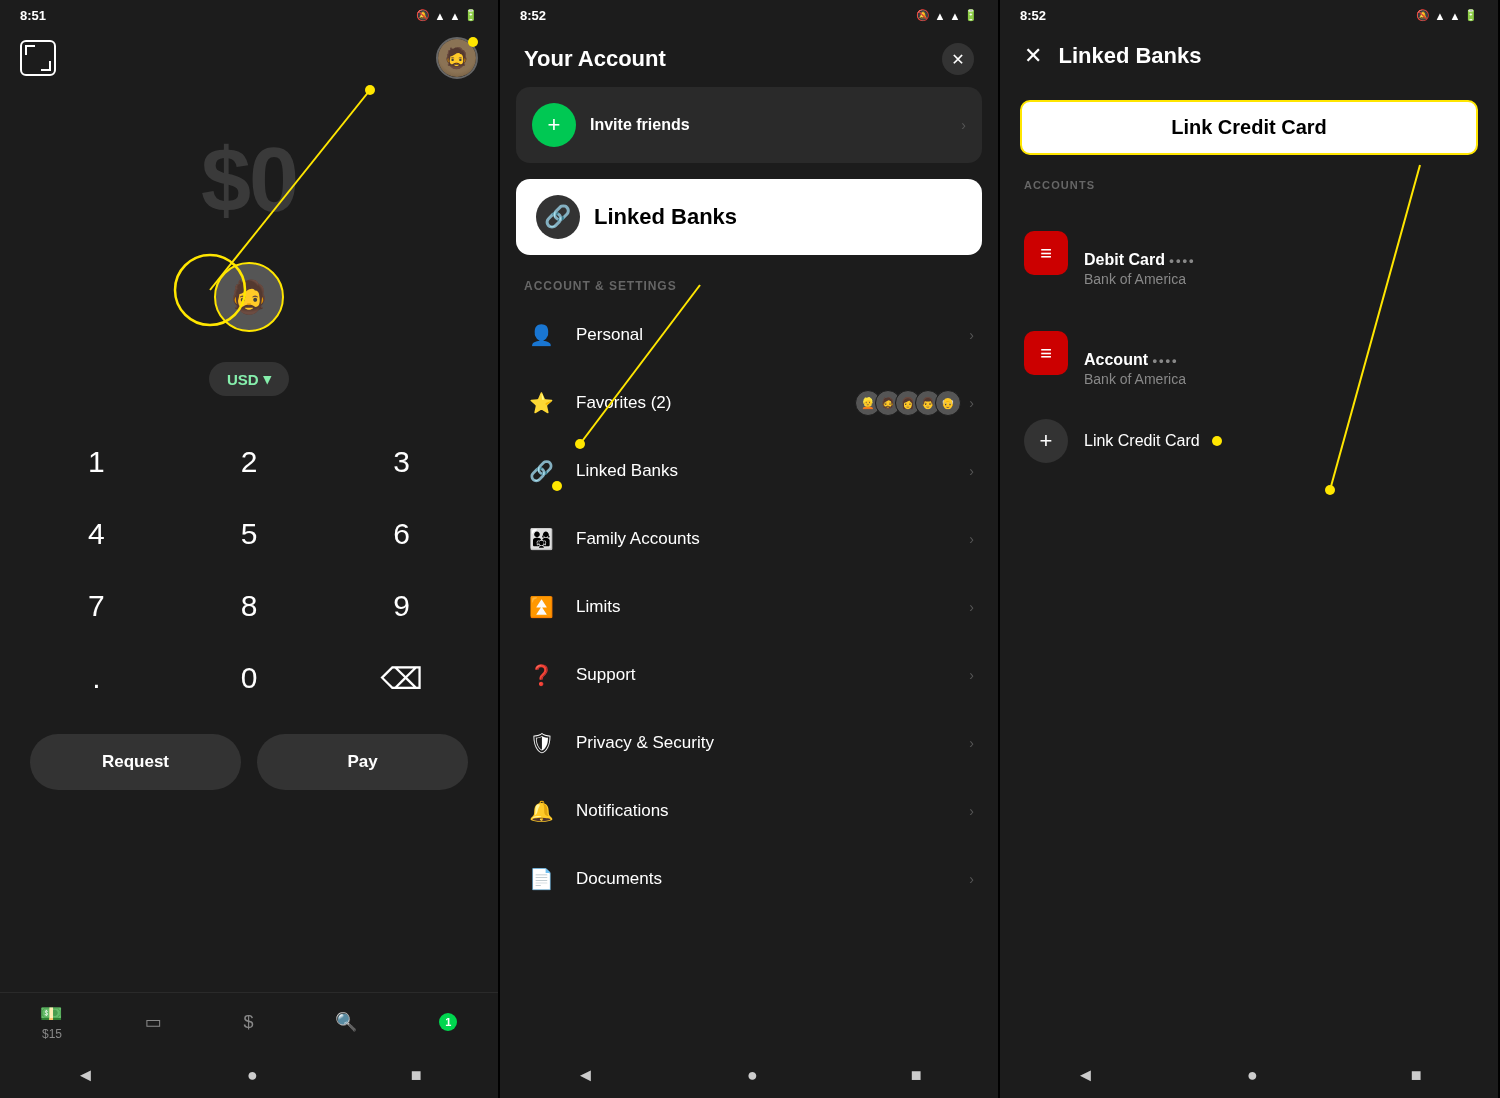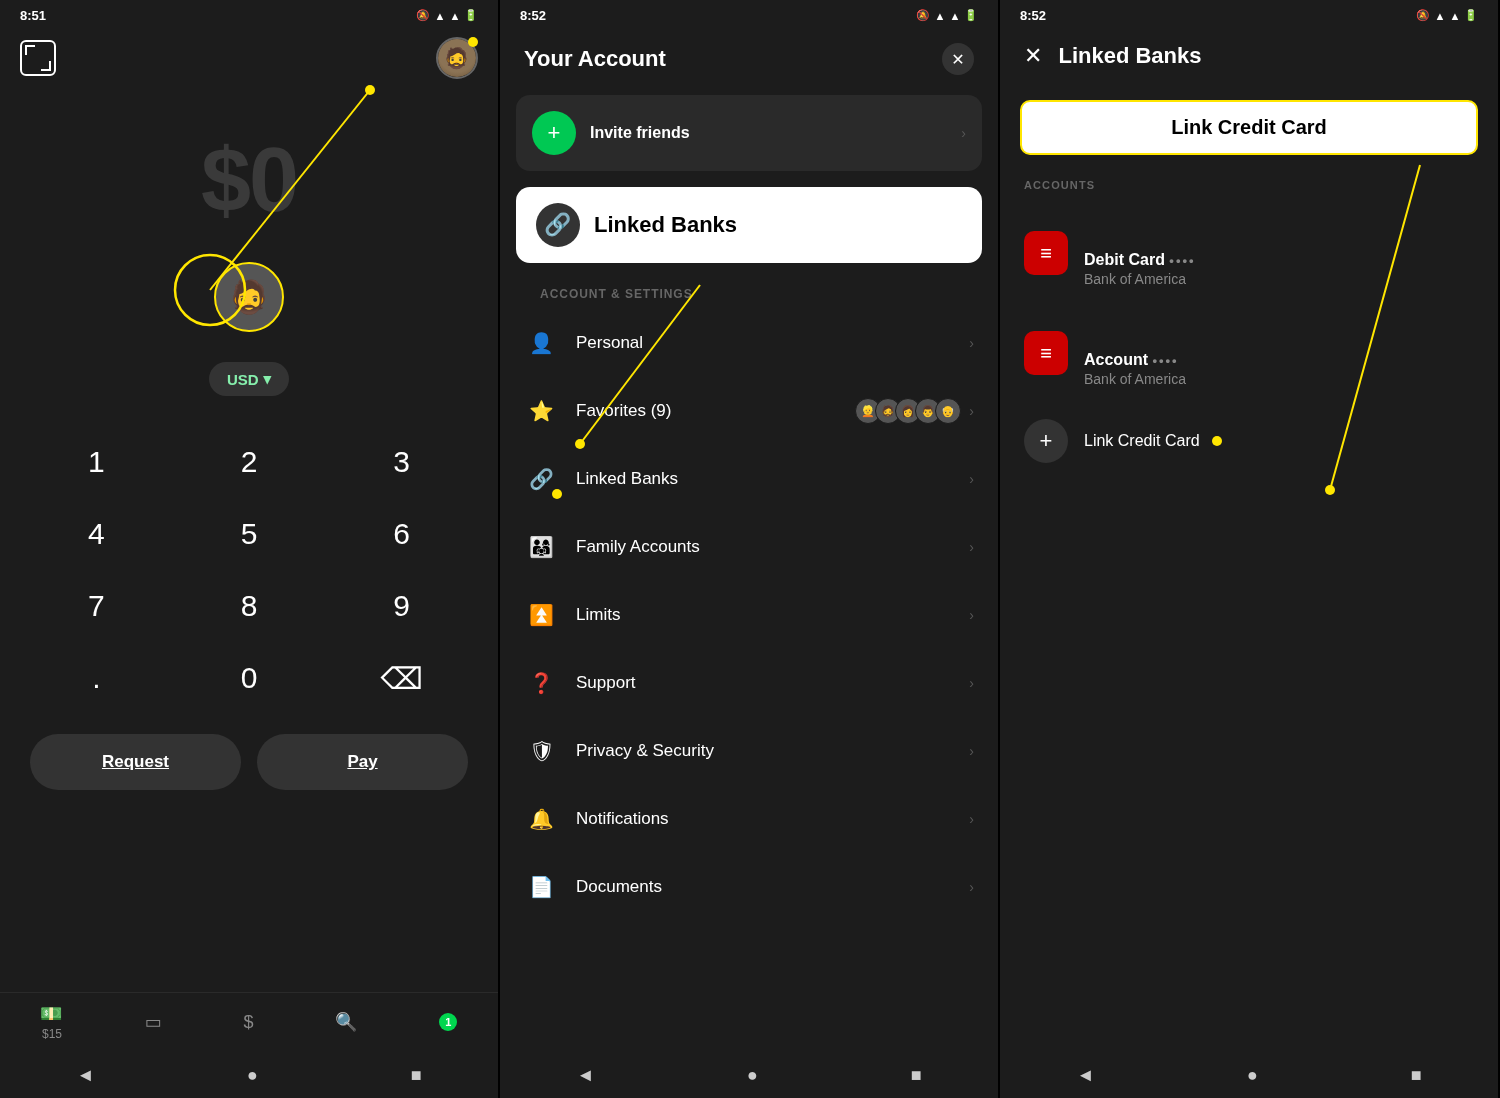--- a/index.html
+++ b/index.html
@@ -207,7 +207,7 @@
       display: flex;
       justify-content: space-between;
       align-items: center;
-      padding: 16px 24px 20px;
+      padding: 16px 24px 12px;
       gap: 16px;
     }
     .sheet-title {

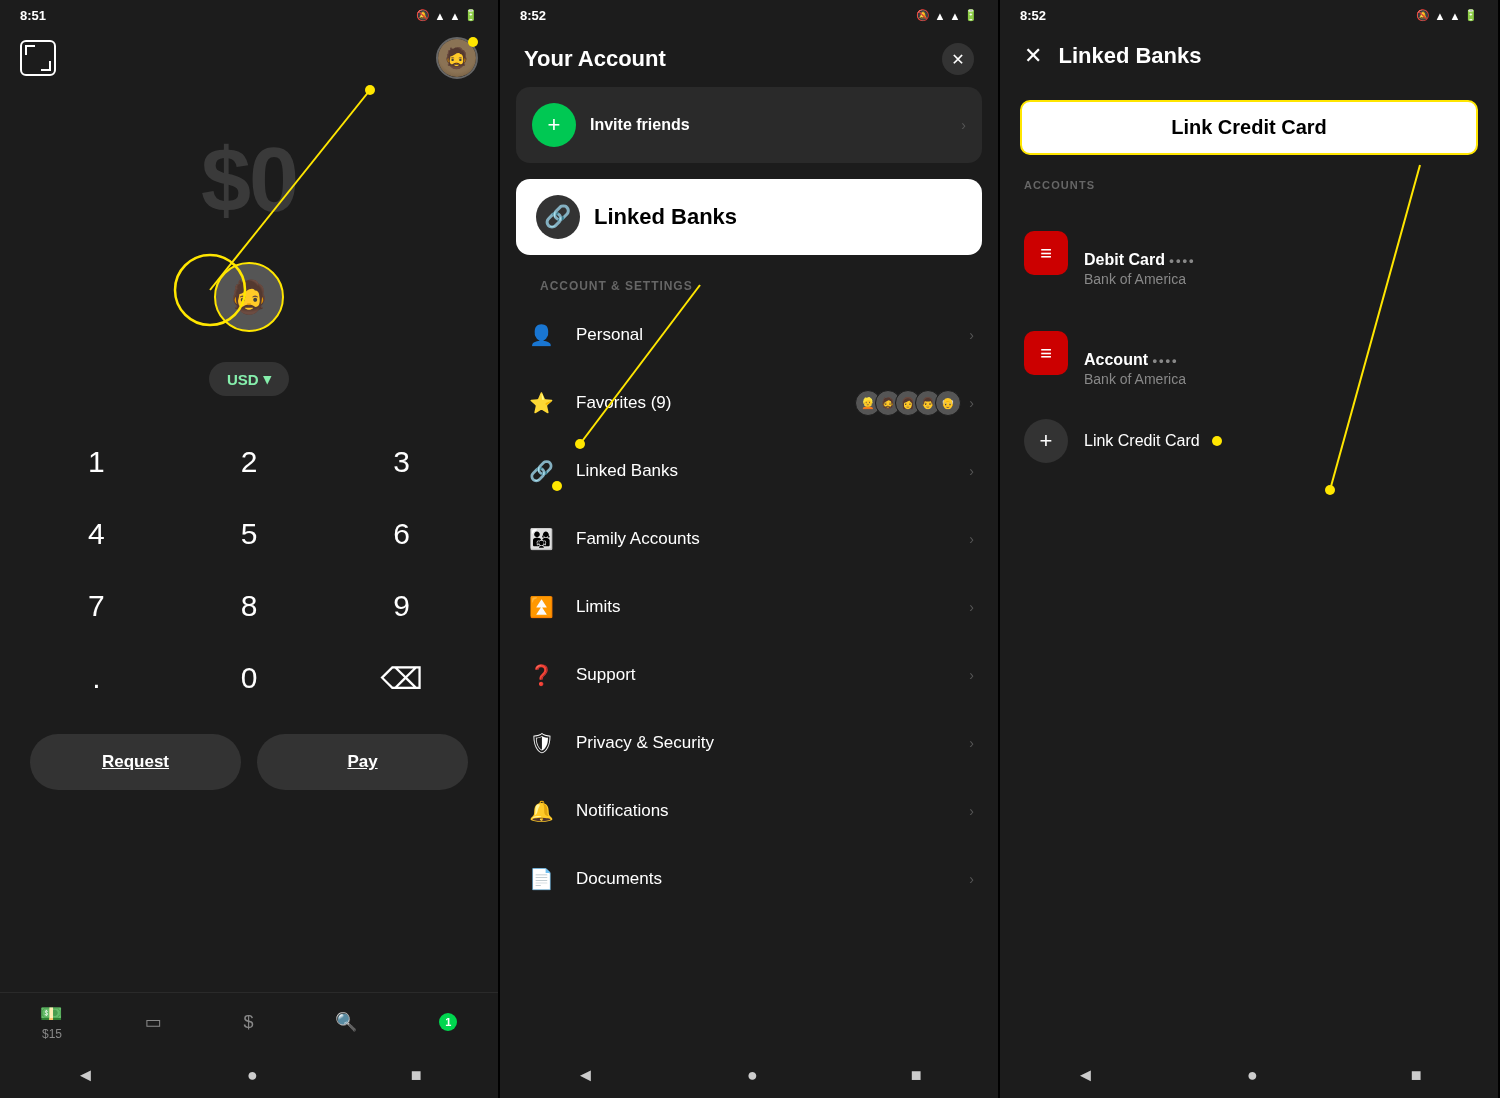--- a/index.html
+++ b/index.html
@@ -282,7 +282,7 @@
       font-weight: 600;
       color: #666;
       letter-spacing: 0.08em;
-      padding: 8px 40px 8px;
+      padding: 8px 24px 8px;
       text-transform: uppercase;
     }
 

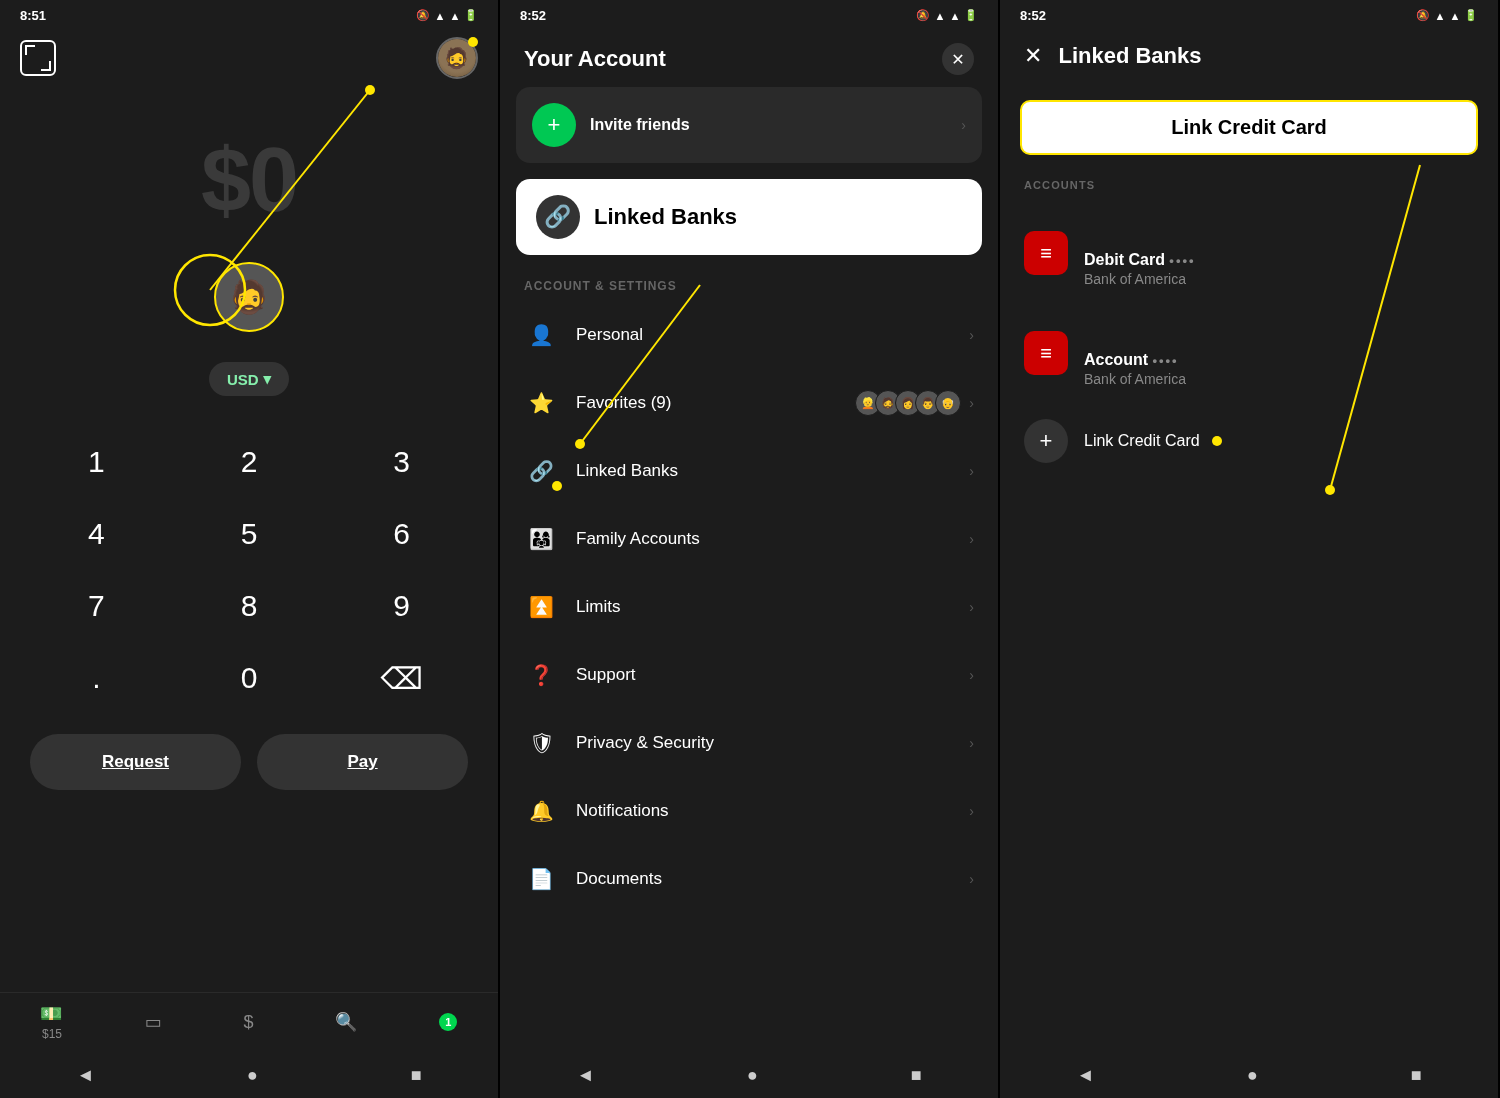--- a/index.html
+++ b/index.html
@@ -575,7 +575,7 @@
 
     <div class="menu-item">
       <div class="menu-icon">⭐</div>
-      <span class="menu-label">Favorites (9)</span>
+      <span class="menu-label">Favorites (2)</span>
       <div class="menu-avatars">
         <div class="menu-avatar">👱</div>
         <div class="menu-avatar">🧔</div>

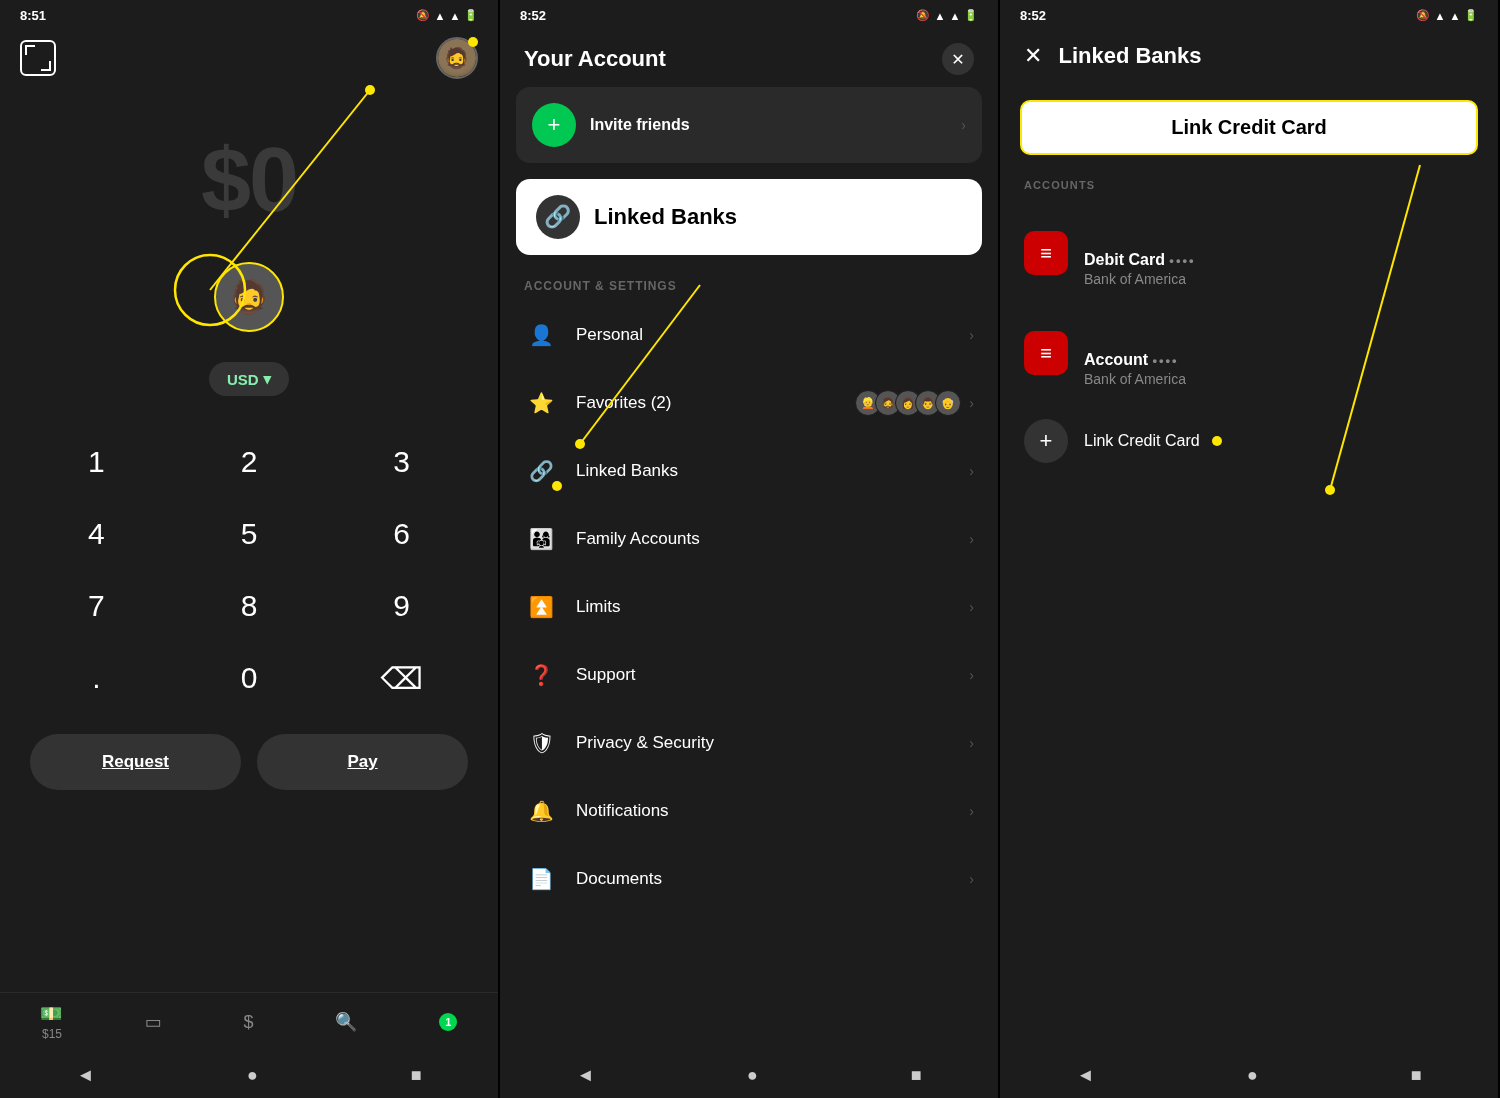--- a/index.html
+++ b/index.html
@@ -165,7 +165,6 @@
       font-size: 17px;
       font-weight: 600;
       cursor: pointer;
-      text-decoration: underline;
     }
 
     .bottom-nav {

